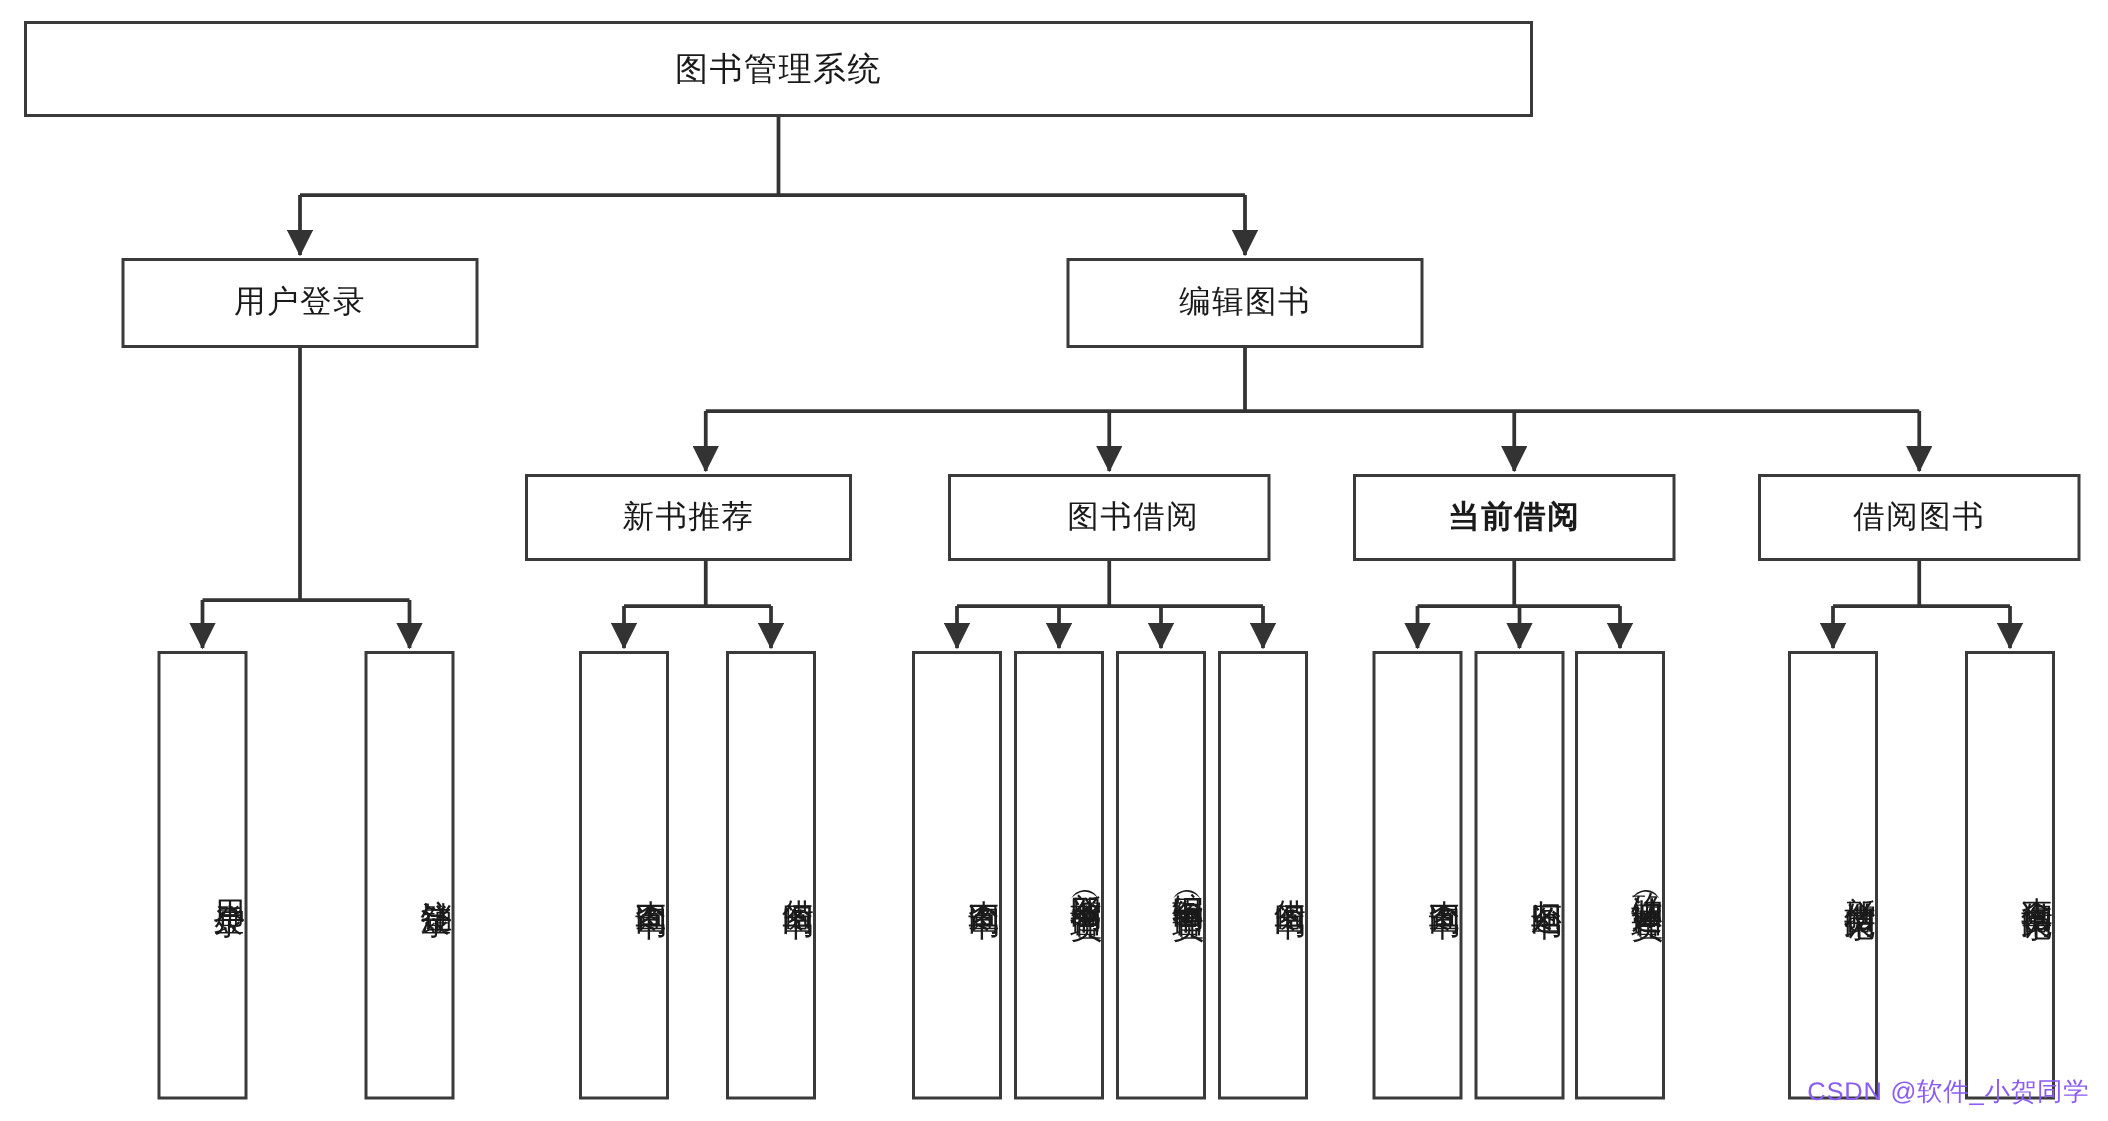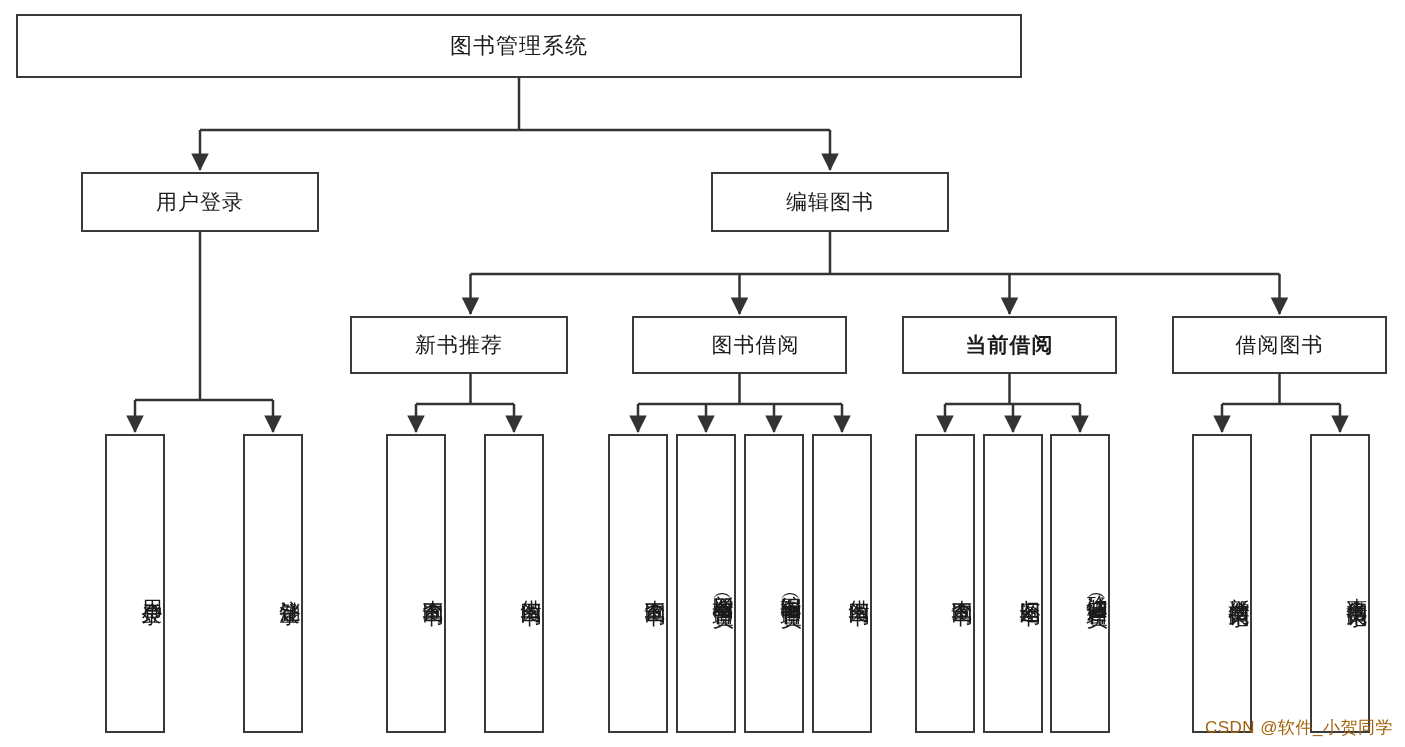--- a/index.html
+++ b/index.html
@@ -65,7 +65,7 @@
     right: 12px;
     bottom: 8px;
     font-size: 17px;
-    color: #a16207;
+    color: #8b5cf6;
     letter-spacing: 0.5px;
     white-space: nowrap;
     z-index: 3;

